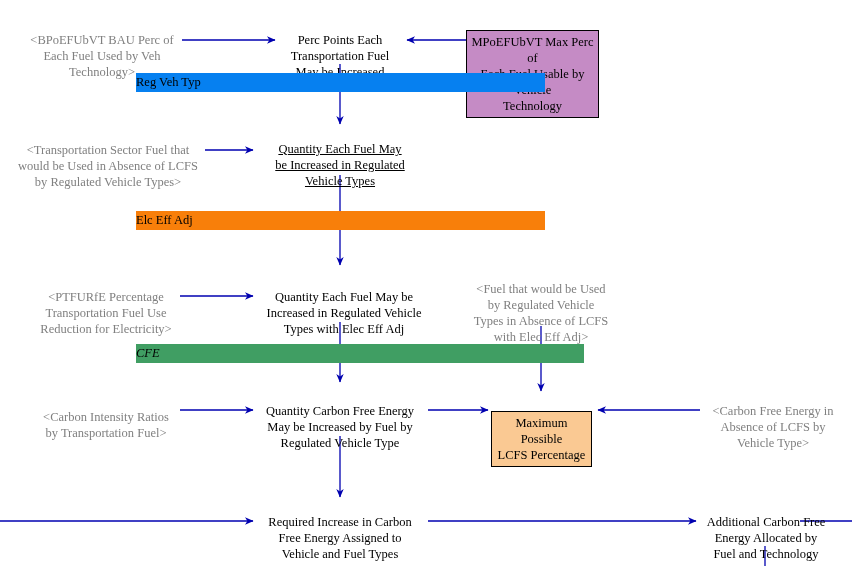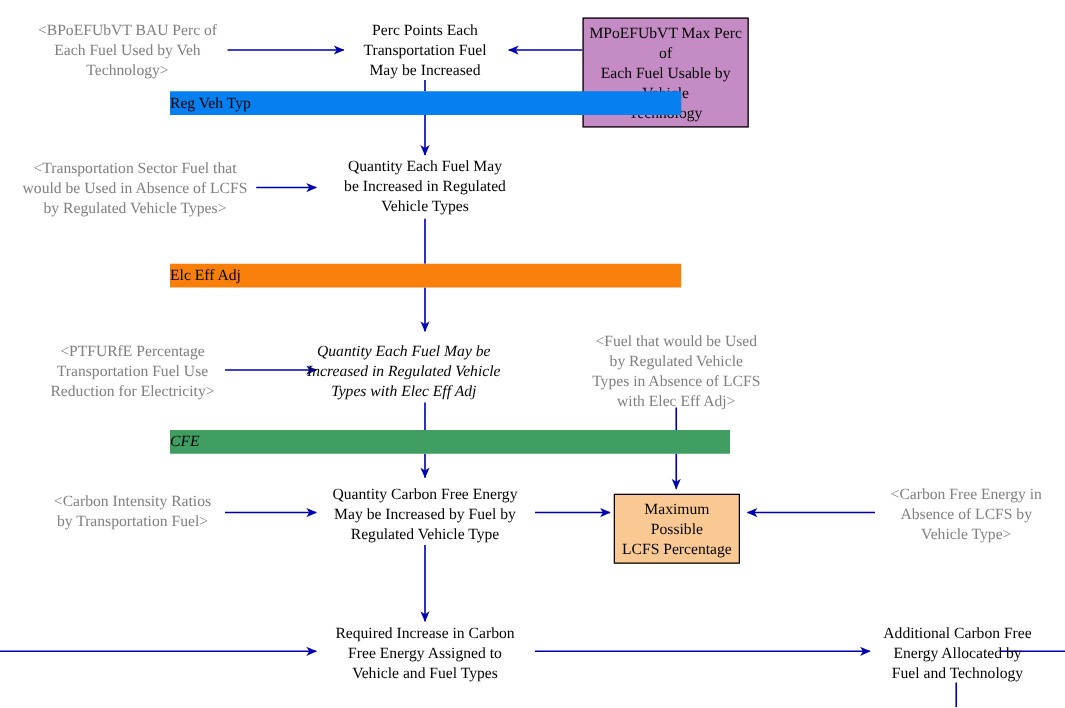--- a/index.html
+++ b/index.html
@@ -22,6 +22,7 @@
     font-size: 12.5px;
     color: #000000;
     white-space: pre-line;
+    margin-top: 16px;
   }
   .node.shadow-var {
     color: #808080;

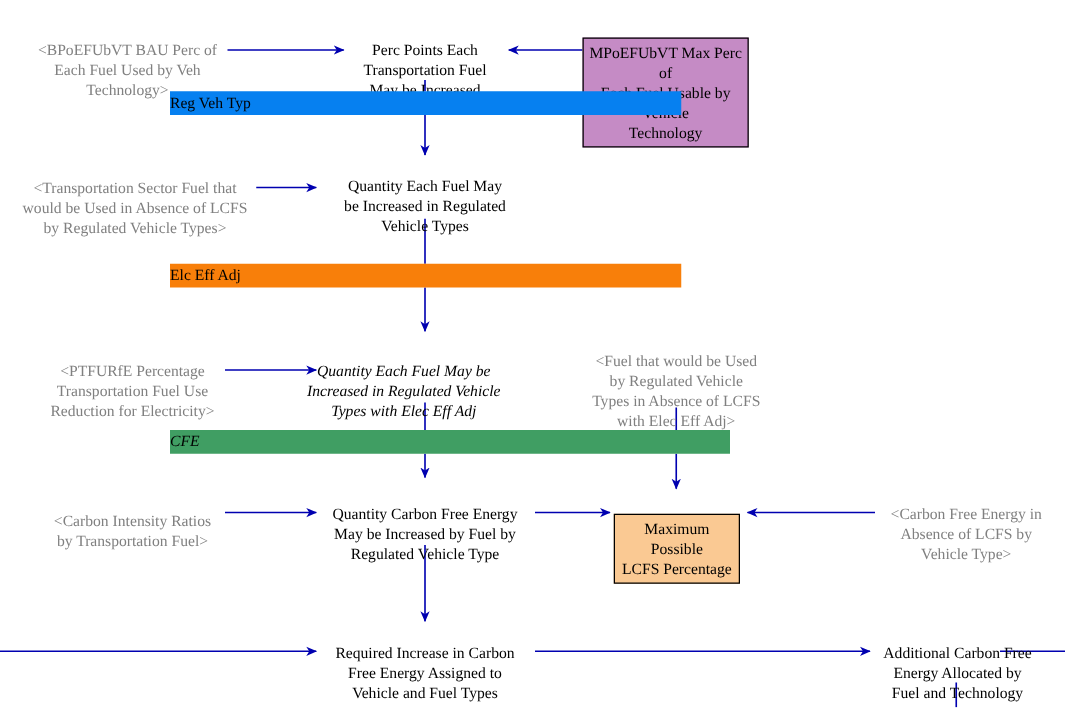--- a/index.html
+++ b/index.html
@@ -137,7 +137,7 @@
 would be Used in Absence of LCFS
 by Regulated Vehicle Types&gt;</div>
 
-  <div class="node" style="left:252px; top:125px; width:176px;">Quantity Each Fuel May
+  <div class="node" style="left:252px; top:125px; width:176px;text-decoration:underline;">Quantity Each Fuel May
 be Increased in Regulated
 Vehicle Types</div>
 

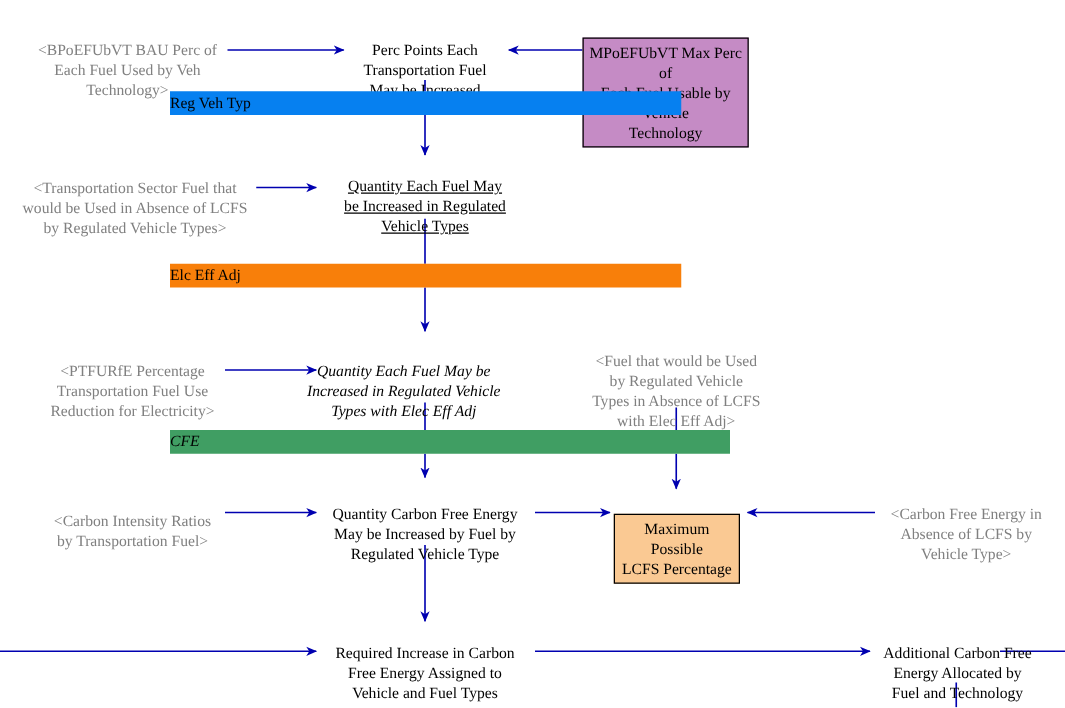--- a/index.html
+++ b/index.html
@@ -147,7 +147,7 @@
 Transportation Fuel Use
 Reduction for Electricity&gt;</div>
 
-  <div class="node" style="left:235px; top:273px; width:176px;font-style:italic;">Quantity Each Fuel May be
+  <div class="node" style="left:256px; top:273px; width:176px;">Quantity Each Fuel May be
 Increased in Regulated Vehicle
 Types with Elec Eff Adj</div>
 

